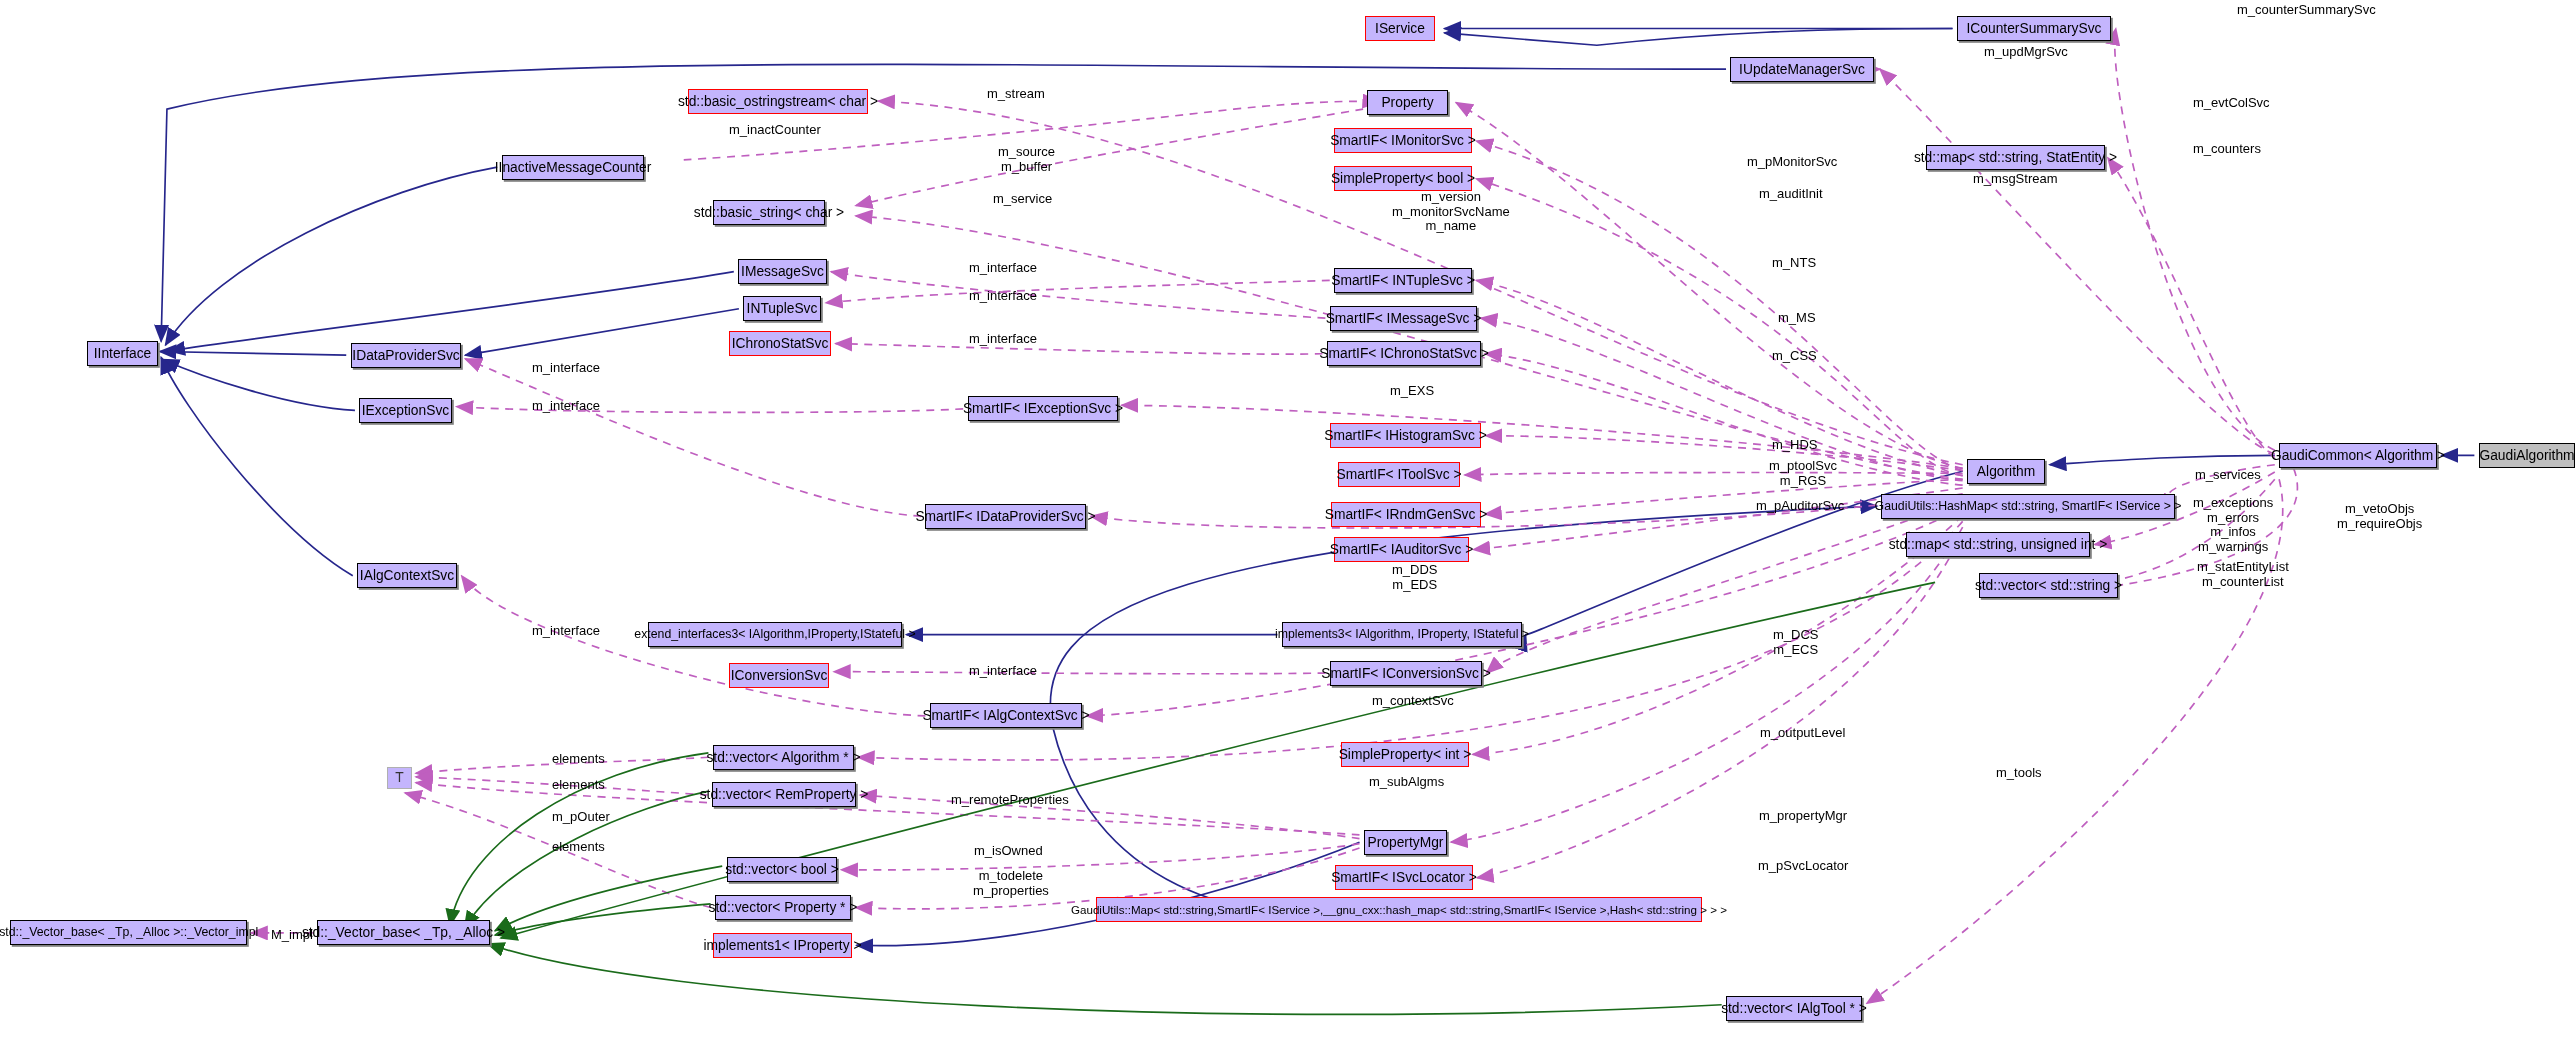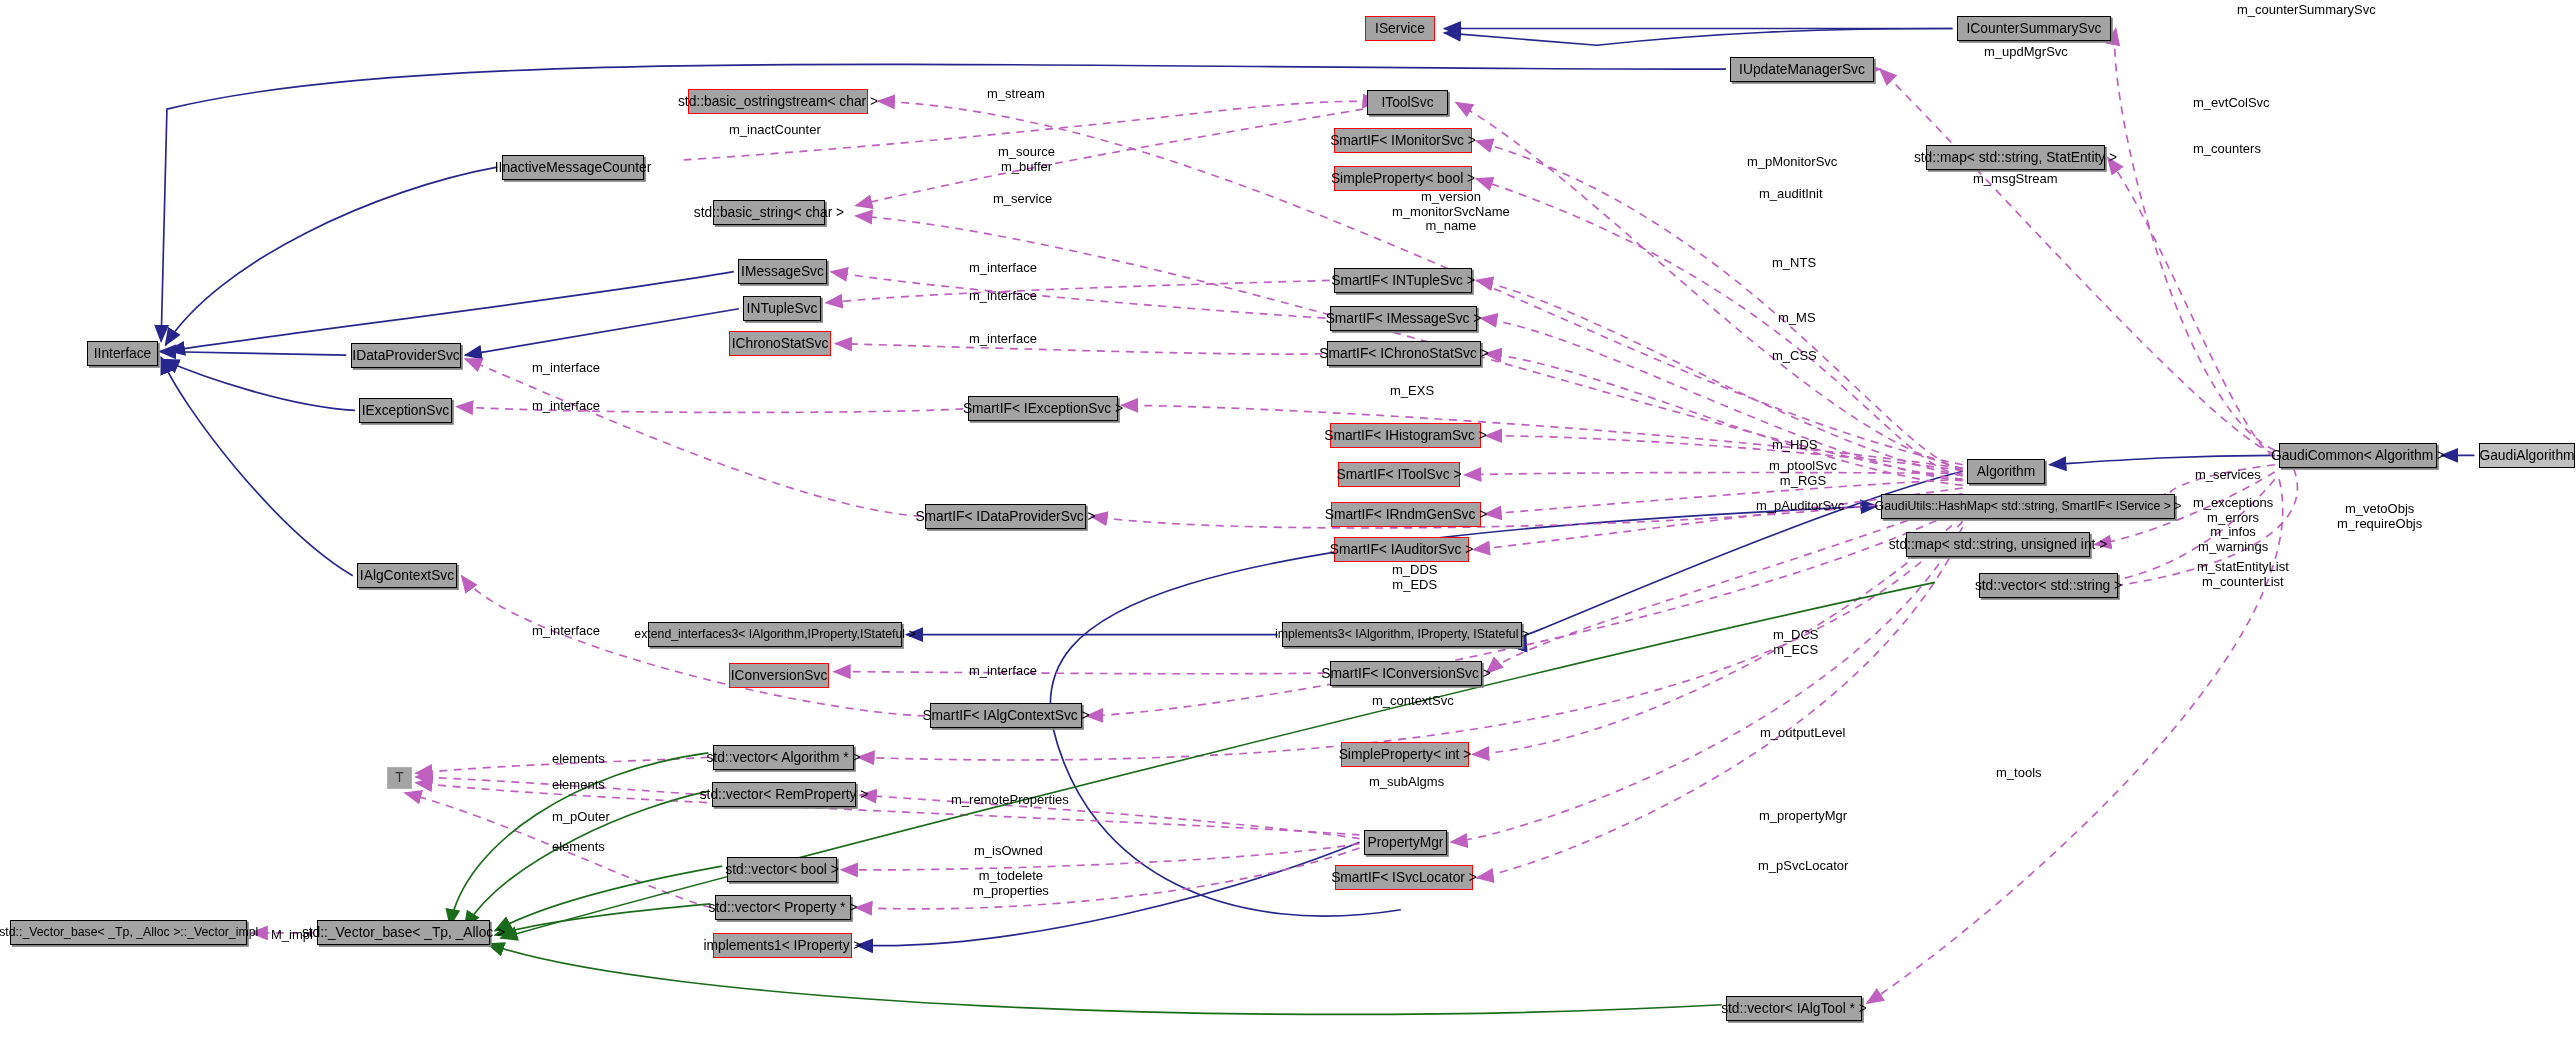--- a/index.html
+++ b/index.html
@@ -6,7 +6,7 @@
   body{font-family:"Liberation Sans","DejaVu Sans",sans-serif;}
   #canvas{position:relative;width:2576px;height:1058px;background:#fff;overflow:hidden;}
   #edges{position:absolute;left:0;top:0;width:2576px;height:1058px;}
-  .node{position:absolute;box-sizing:border-box;background:#a3a3a3;border:1.2px solid #000000;
+  .node{position:absolute;box-sizing:border-box;background:#c4b5fd;border:1.2px solid #000000;
         display:flex;align-items:center;justify-content:center;white-space:nowrap;
         font-size:13.8px;color:#000;line-height:1;padding:0 5.8px;
         box-shadow:1.8px 1.8px 0 0 #808080;}

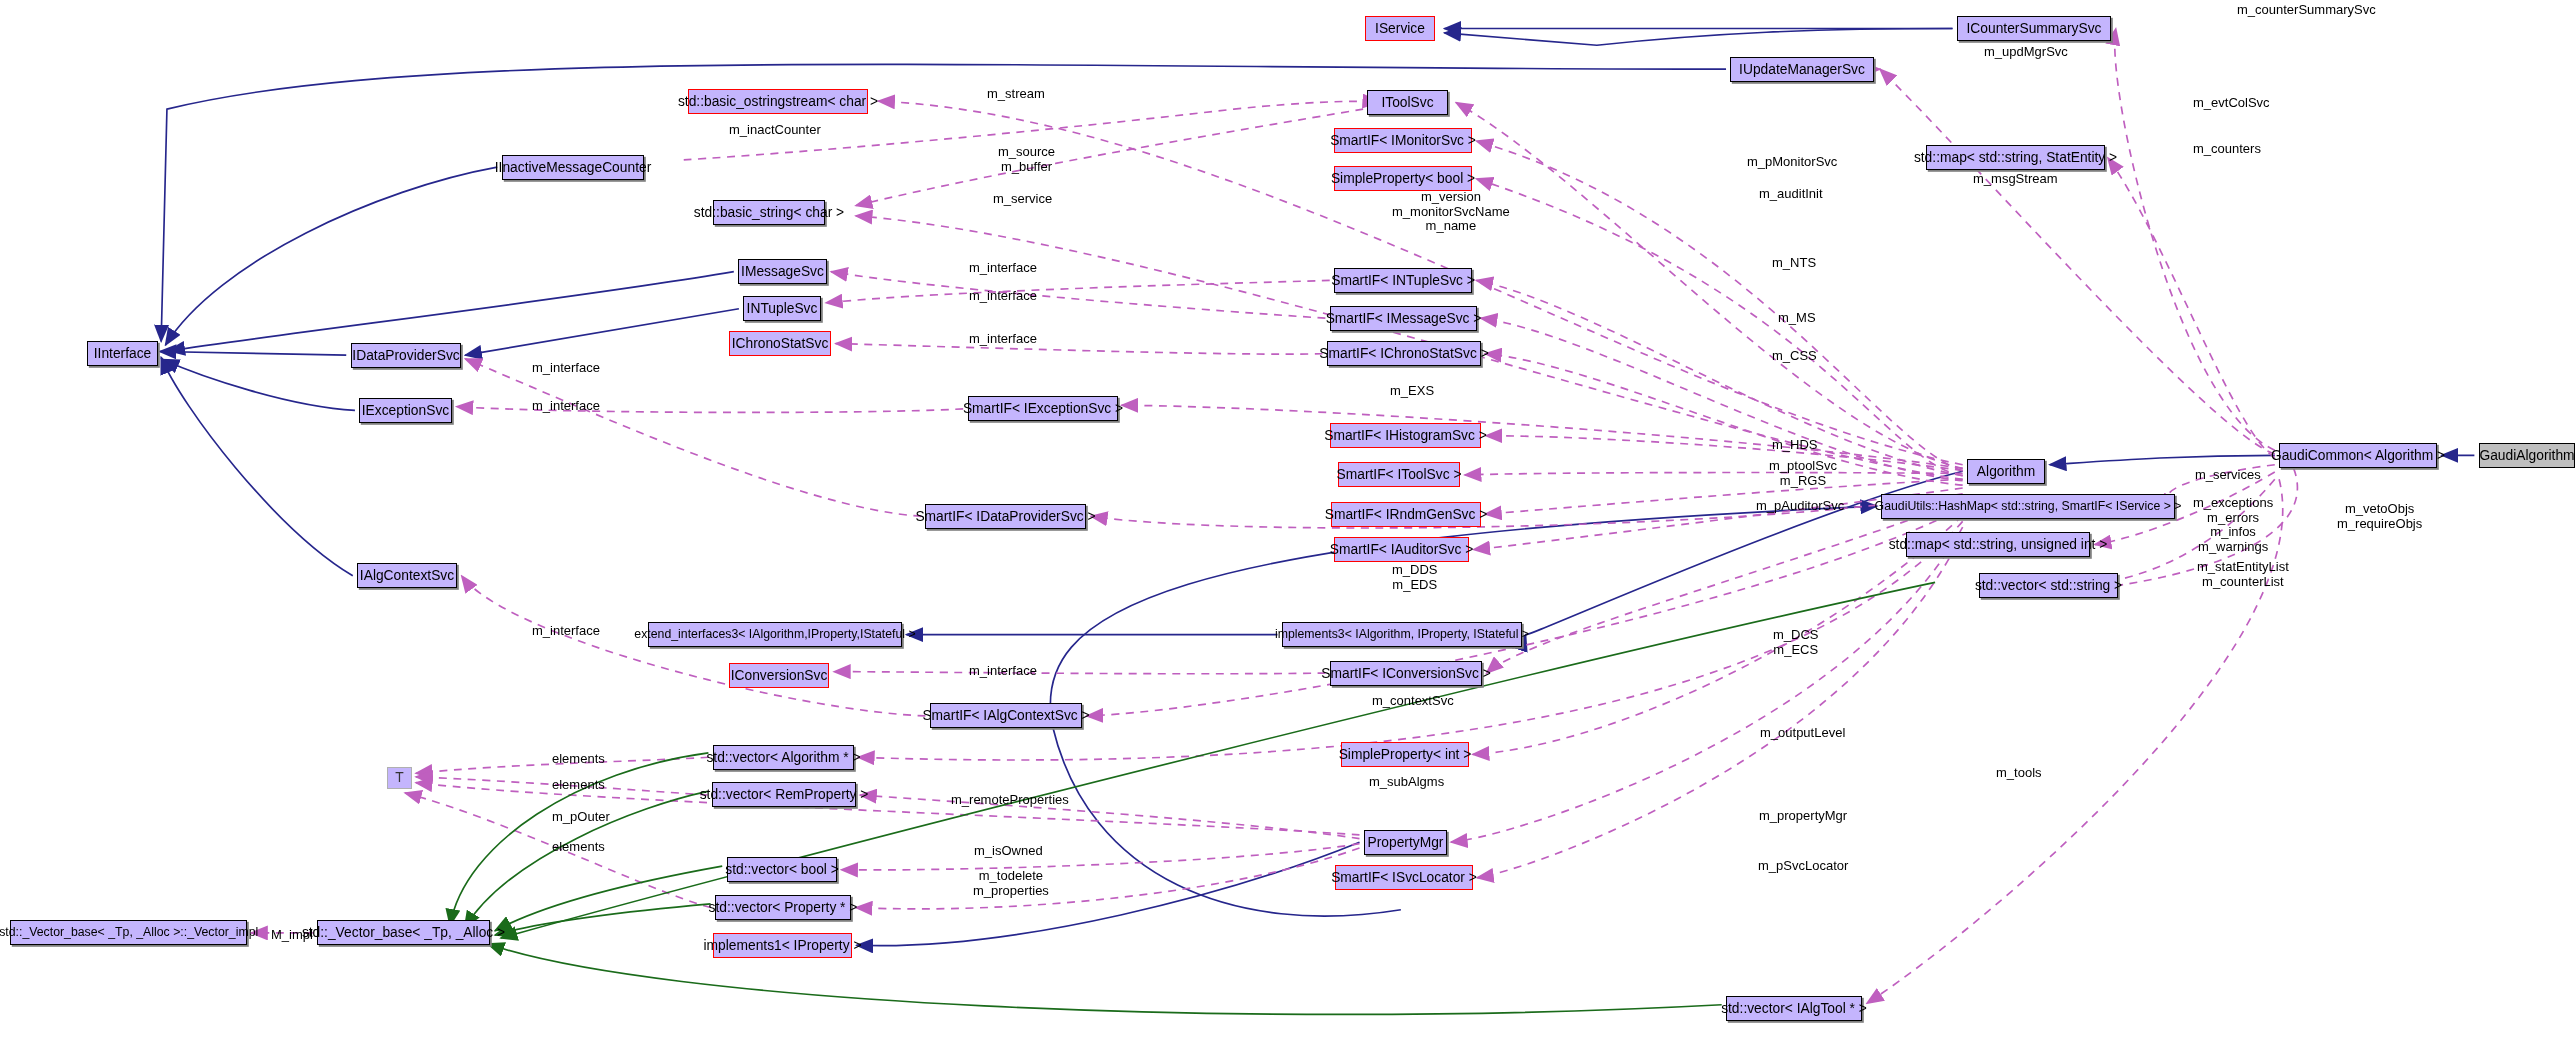--- a/index.html
+++ b/index.html
@@ -115,7 +115,7 @@
   <div class="node" id="el_n_icountersummarysvc" style="left: 1957px; top: 16px; width: 154px; height: 25px;">ICounterSummarySvc</div>
   <div class="node" id="el_n_iupdatemanagersvc" style="left: 1730px; top: 57px; width: 144px; height: 25px;">IUpdateManagerSvc</div>
   <div class="node red" id="el_n_basic_ostringstream" style="left: 688px; top: 89px; width: 180px; height: 25px;">std::basic_ostringstream&lt; char &gt;</div>
-  <div class="node" id="el_n_msgstream" style="left: 1367px; top: 90px; width: 81px; height: 25px;">IToolSvc</div>
+  <div class="node" id="el_n_msgstream" style="left: 1367px; top: 90px; width: 81px; height: 25px;">Property</div>
   <div class="node red" id="el_n_smartif_imonitorsvc" style="left: 1334px; top: 128px; width: 138px; height: 25px;">SmartIF&lt; IMonitorSvc &gt;</div>
   <div class="node" id="el_n_iinactivemessagecounter" style="left: 502px; top: 155px; width: 142px; height: 25px;">IInactiveMessageCounter</div>
   <div class="node red" id="el_n_simpleproperty_bool" style="left: 1334px; top: 166px; width: 138px; height: 25px;">SimpleProperty&lt; bool &gt;</div>

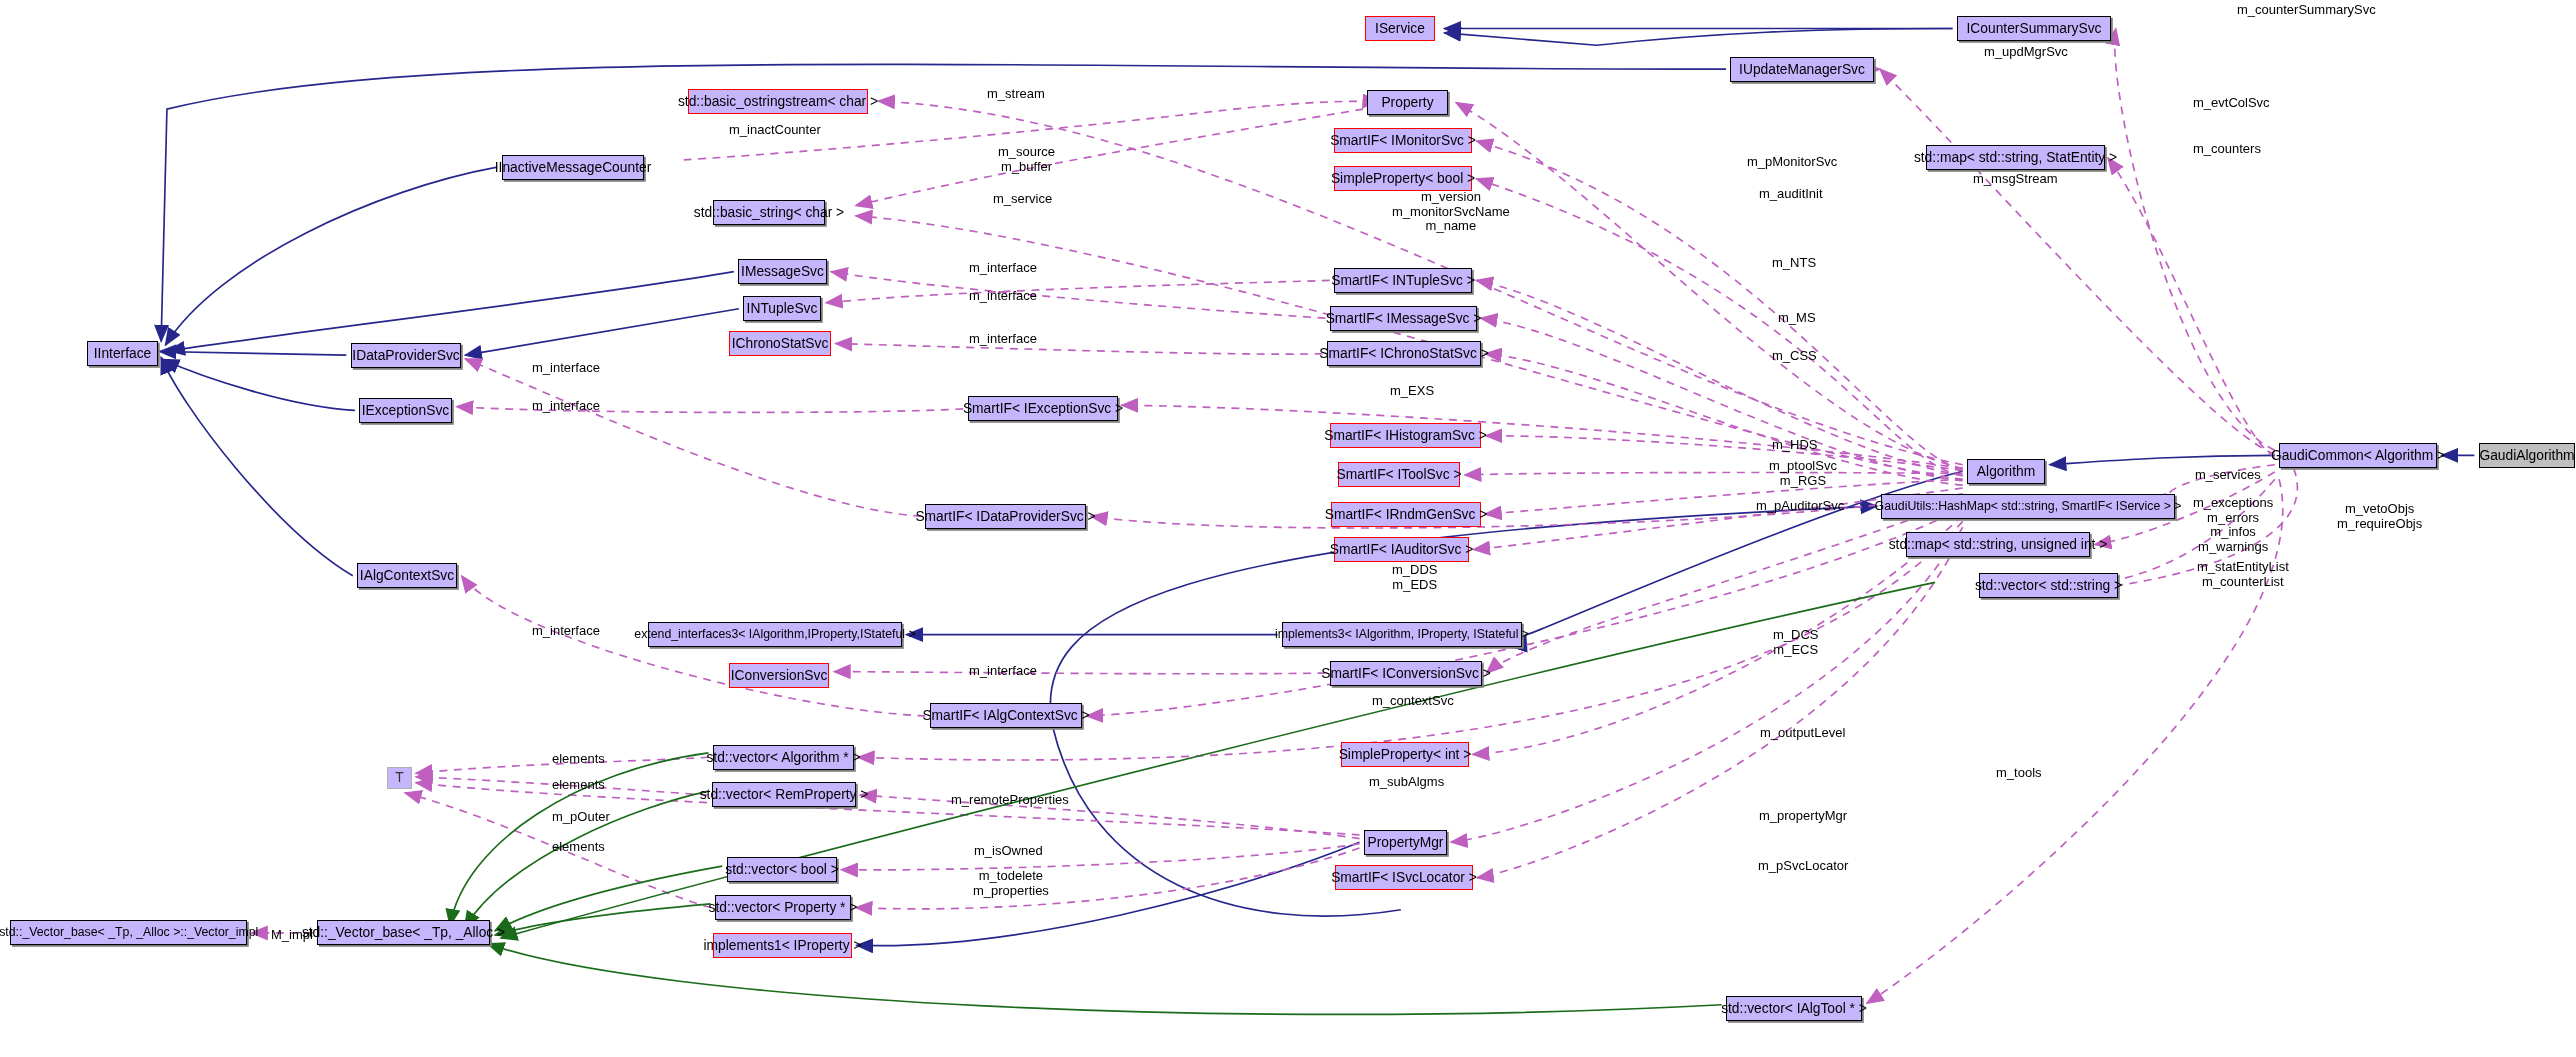--- a/index.html
+++ b/index.html
@@ -156,6 +156,7 @@
   <div class="node" id="el_n_vector_bool" style="left: 727px; top: 857px; width: 110px; height: 25px;">std::vector&lt; bool &gt;</div>
   <div class="node red" id="el_n_smartif_isvclocator" style="left: 1335px; top: 865px; width: 138px; height: 25px;">SmartIF&lt; ISvcLocator &gt;</div>
   <div class="node" id="el_n_vector_property_ptr" style="left: 715px; top: 895px; width: 136px; height: 25px;">std::vector&lt; Property * &gt;</div>
+  <div class="node red" id="el_n_gaudiutils_map_long" style="left: 1096px; top: 897px; width: 606px; height: 25px; font-size: 11.6px;">GaudiUtils::Map&lt; std::string,SmartIF&lt; IService &gt;,__gnu_cxx::hash_map&lt; std::string,SmartIF&lt; IService &gt;,Hash&lt; std::string &gt; &gt; &gt;</div>
   <div class="node red" id="el_n_implements1_iproperty" style="left: 713px; top: 933px; width: 139px; height: 25px;">implements1&lt; IProperty &gt;</div>
   <div class="node" id="el_n_vector_base_impl" style="left: 10.2px; top: 920px; width: 237px; height: 25px; font-size: 12.3px;">std::_Vector_base&lt; _Tp, _Alloc &gt;::_Vector_impl</div>
   <div class="node" id="el_n_vector_base" style="left: 317px; top: 920px; width: 173px; height: 25px;">std::_Vector_base&lt; _Tp, _Alloc &gt;</div>

